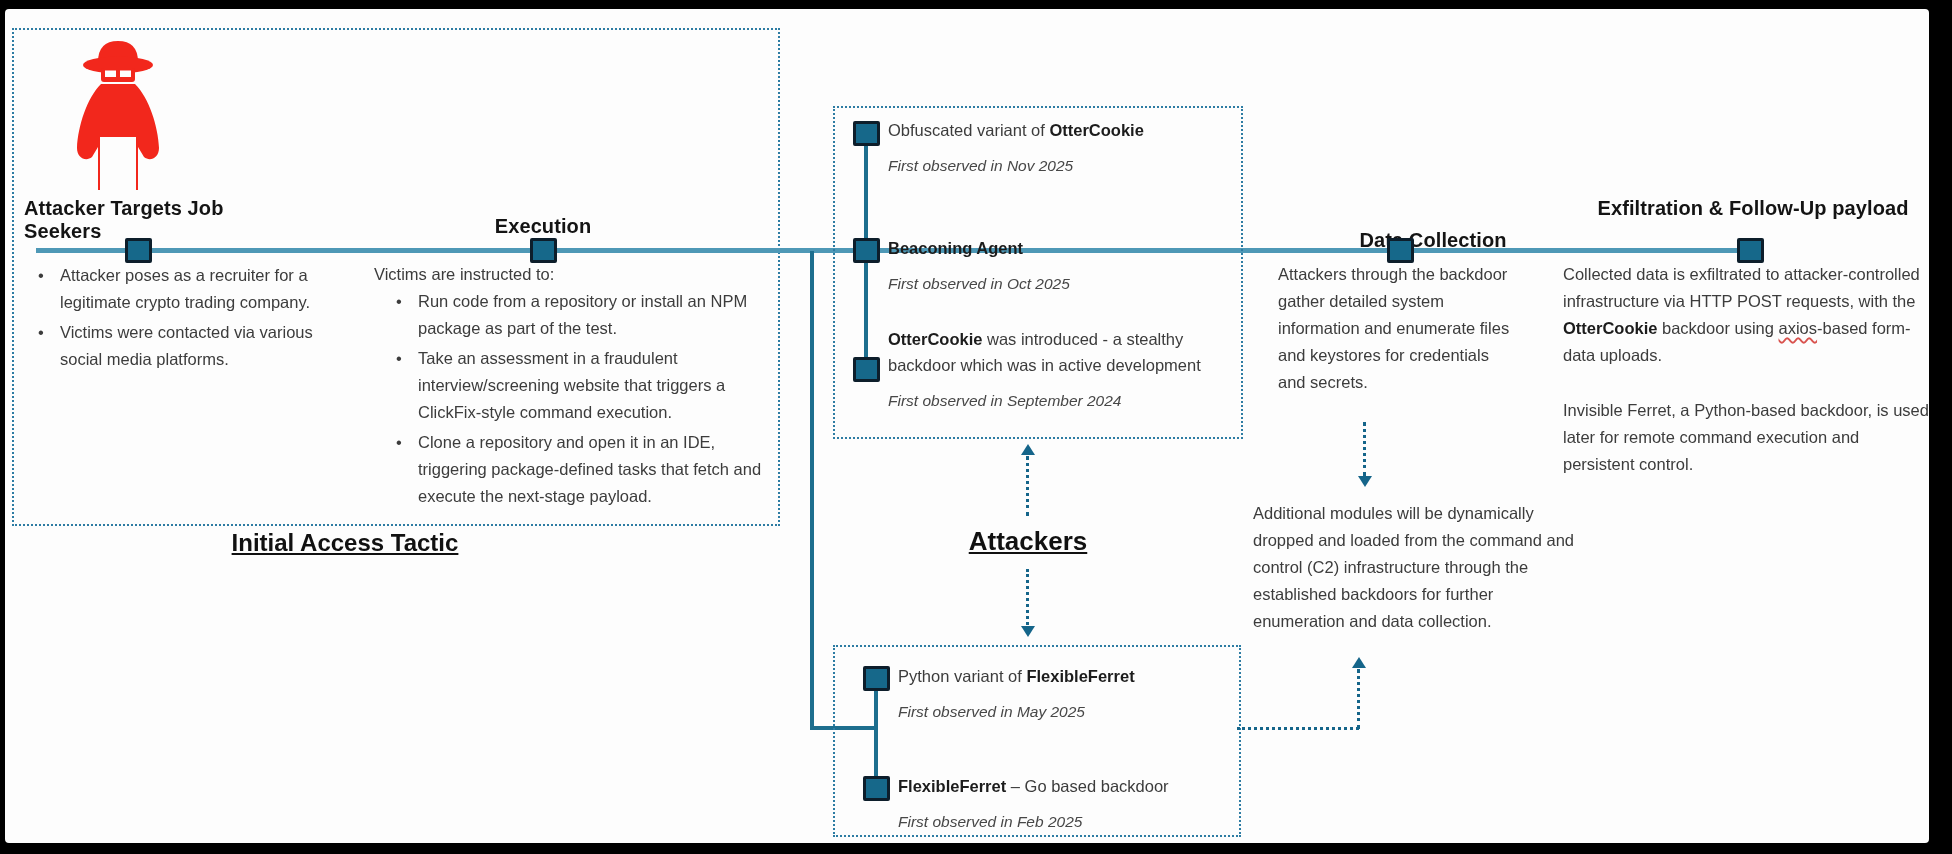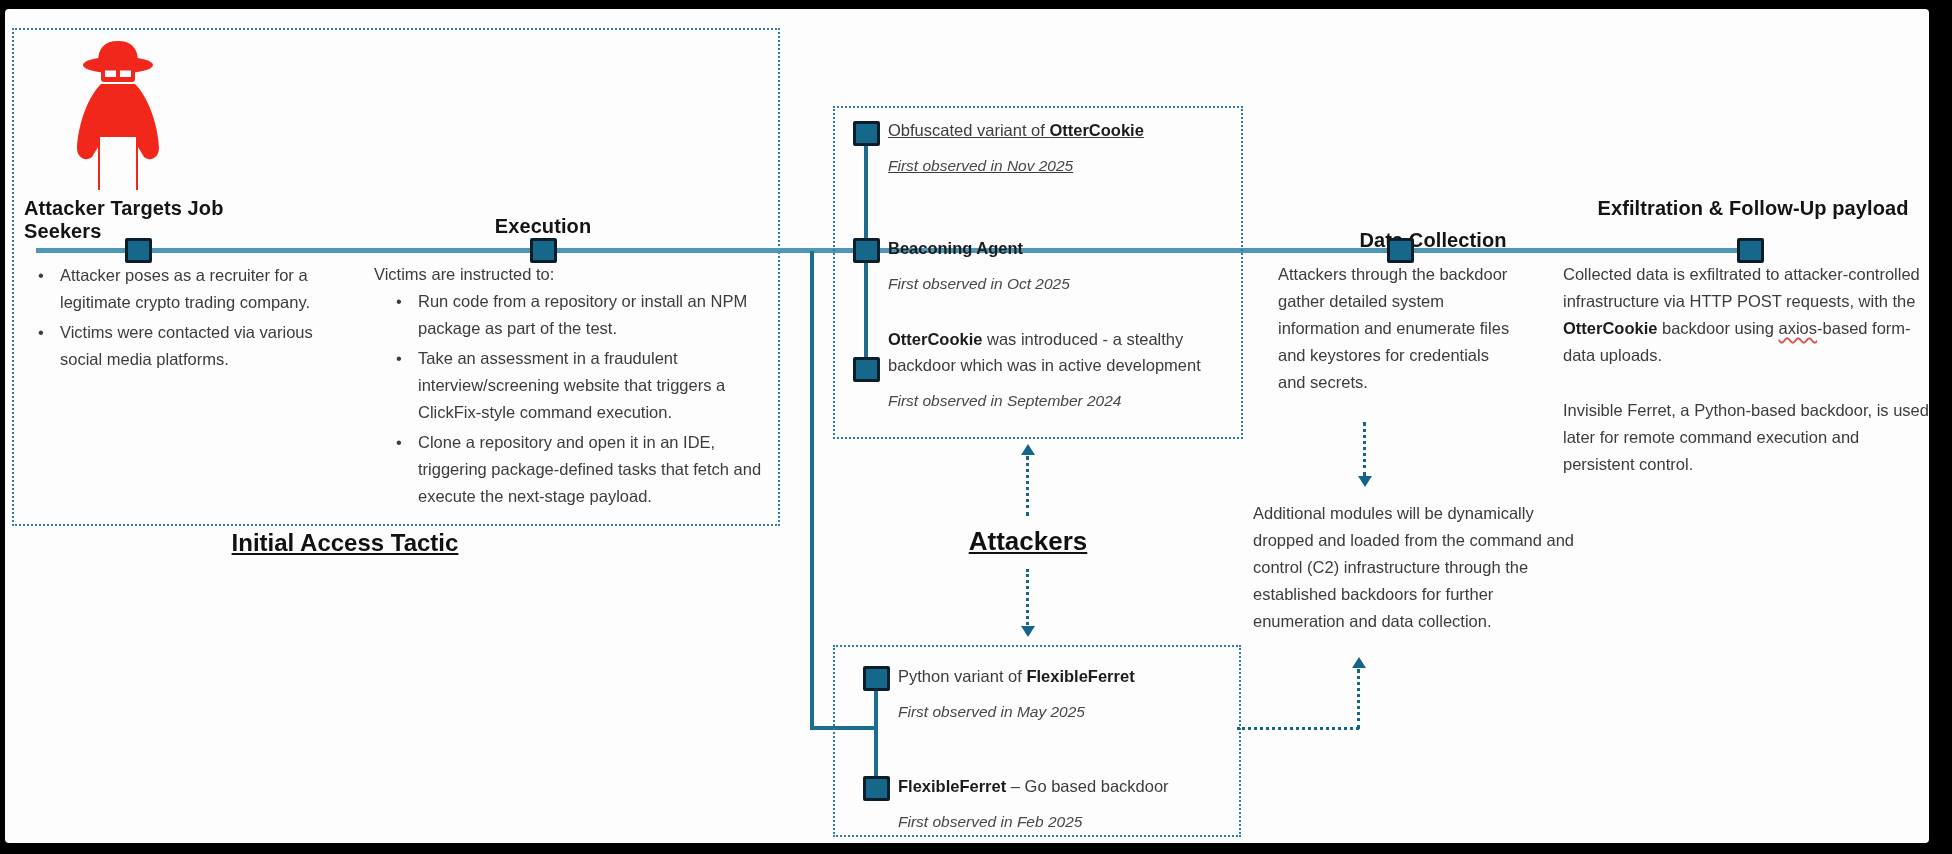--- a/index.html
+++ b/index.html
@@ -91,7 +91,7 @@
 
     <div class="abs big-label center" style="left:180px;top:520px;width:320px;font-size:24px;">Initial Access Tactic</div>
 
-    <div class="abs body-t" style="left:883px;top:109px;width:346px;line-height:25px;text-decoration:underline;">
+    <div class="abs body-t" style="left:883px;top:109px;width:346px;line-height:25px;">
       <div><span>Obfuscated variant of </span><span class="b">OtterCookie</span></div>
       <div class="obs">First observed in Nov 2025</div>
     </div>

